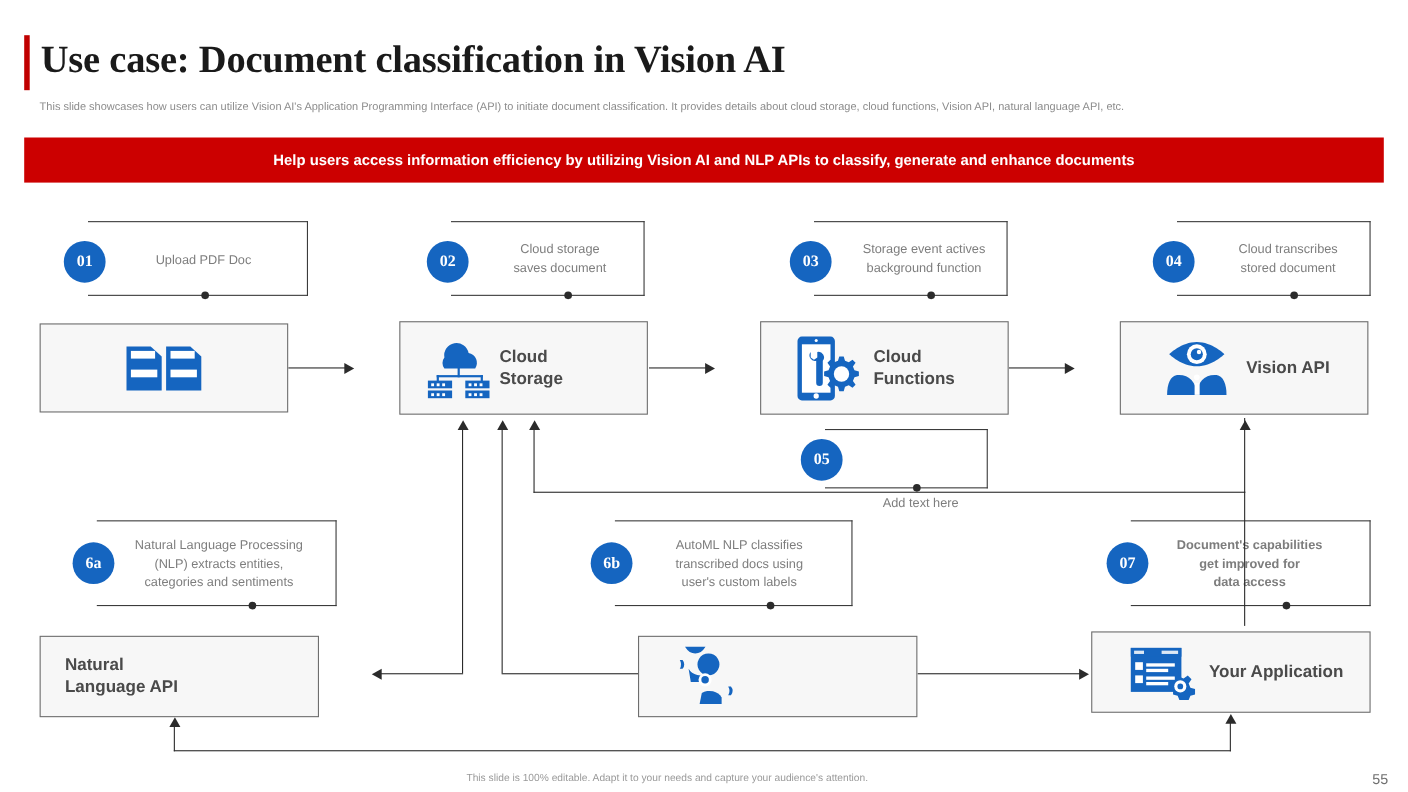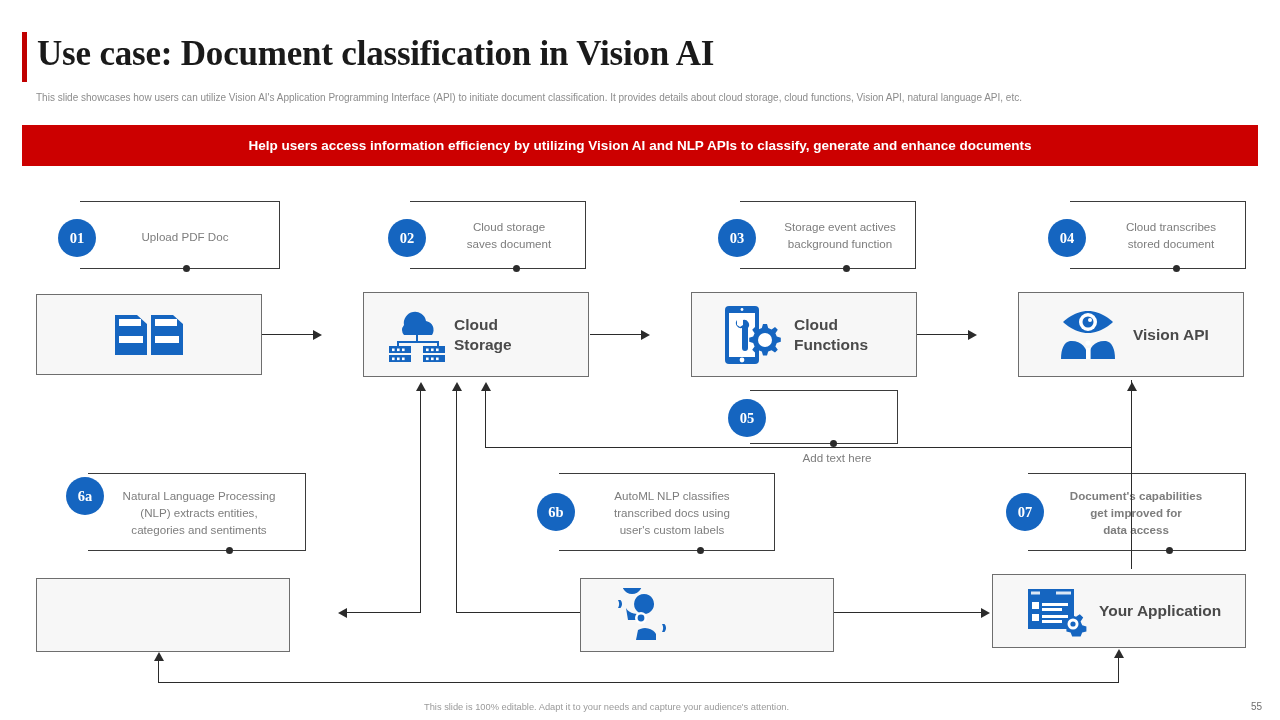--- a/index.html
+++ b/index.html
@@ -155,7 +155,7 @@
 
 <div class="callout" style="left:66px; top:473px;">
   <div class="frame" style="width:218px; height:78px;"></div>
-  <div class="badge" style="top:4px;">6a</div>
+  <div class="badge" style="top:20px;">6a</div>
   <div class="ctext" style="left:26px; top:14px; width:214px; white-space:pre-line;">Natural Language Processing
 (NLP) extracts entities,
 categories and sentiments</div>

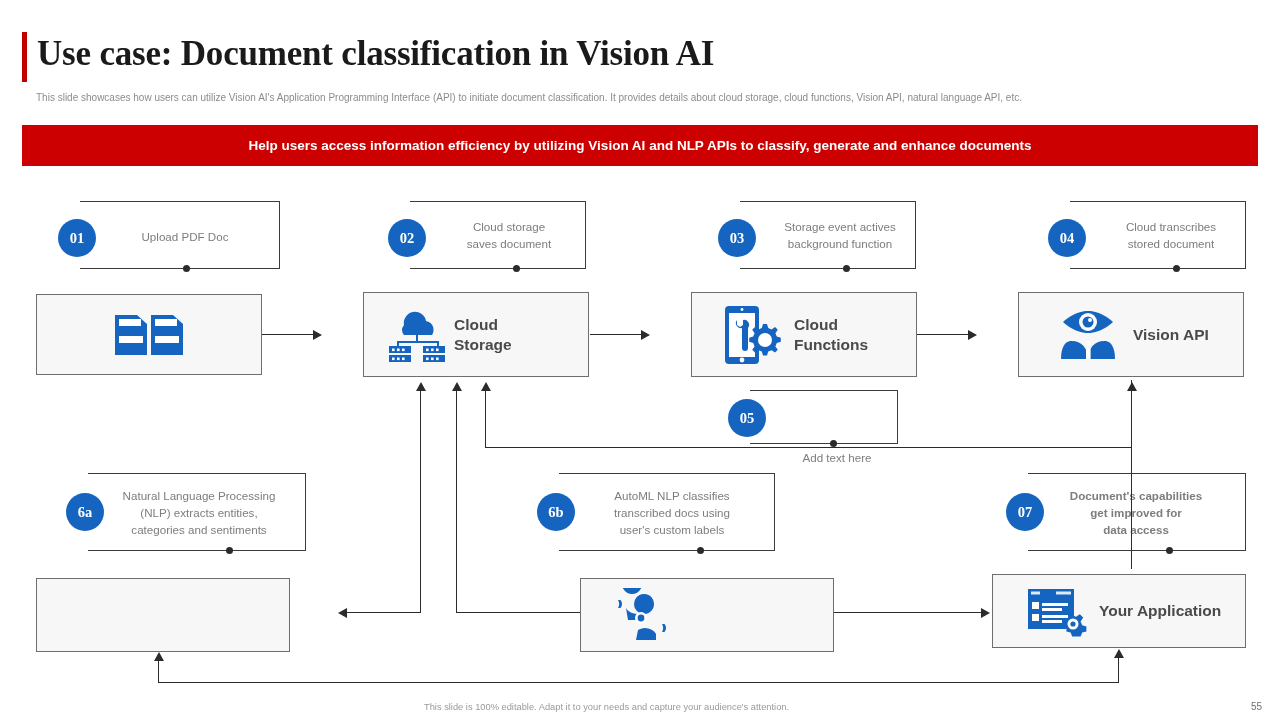--- a/index.html
+++ b/index.html
@@ -308,6 +308,8 @@
 </div>
 
 <div class="pbox" style="left:36px; top:578px; width:254px; height:74px; padding-left:22px;">
+  <span class="plabel" style="white-space:pre-line;">Natural
+Language API</span>
 </div>
 
 <div class="pbox" style="left:580px; top:578px; width:254px; height:74px; padding-left:26px;">

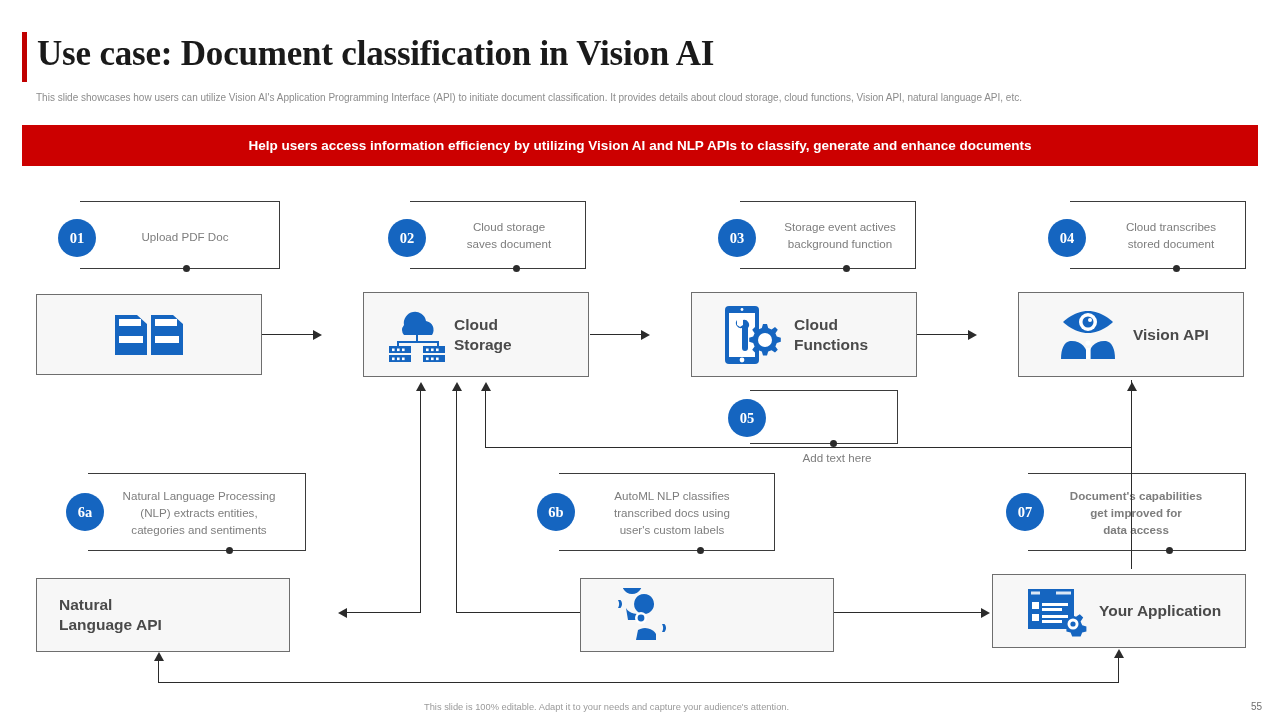--- a/index.html
+++ b/index.html
@@ -101,7 +101,7 @@
   }
   #page-number {
     position: absolute; right: 18px; top: 701px;
-    font-size: 10px; color: #6f6f6f;
+    font-size: 13px; color: #6f6f6f;
   }
 </style>
 </head>

